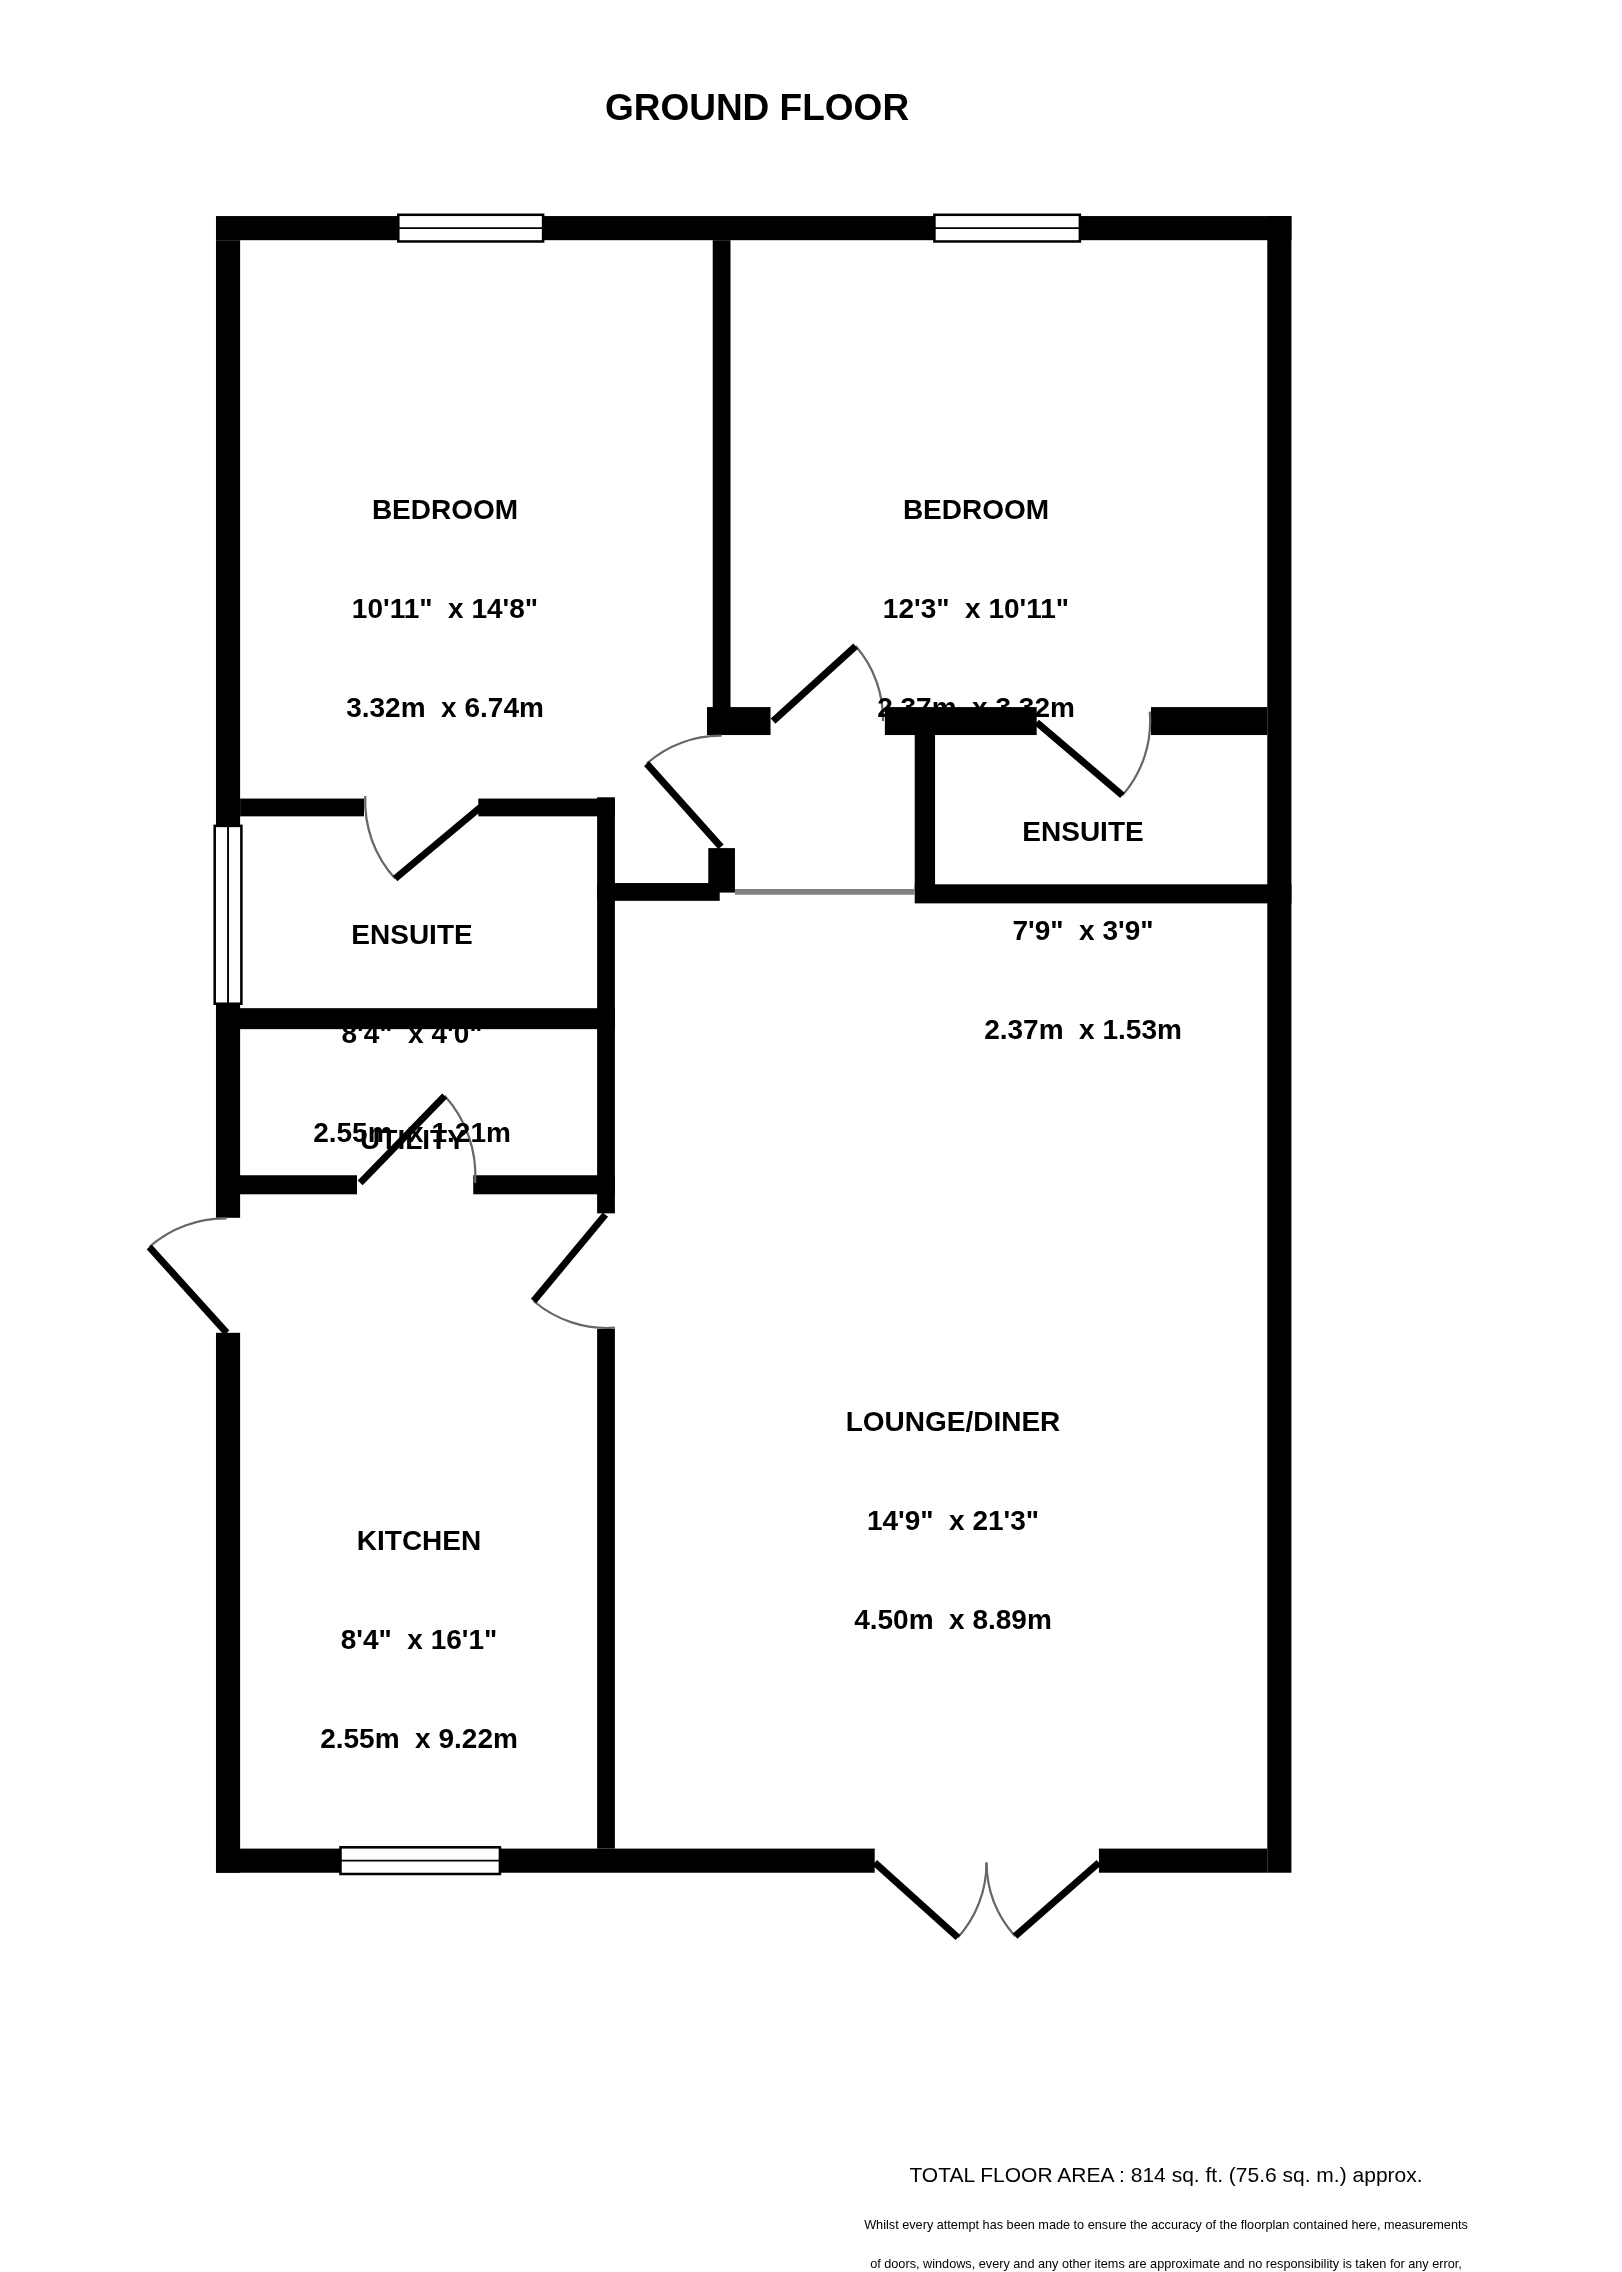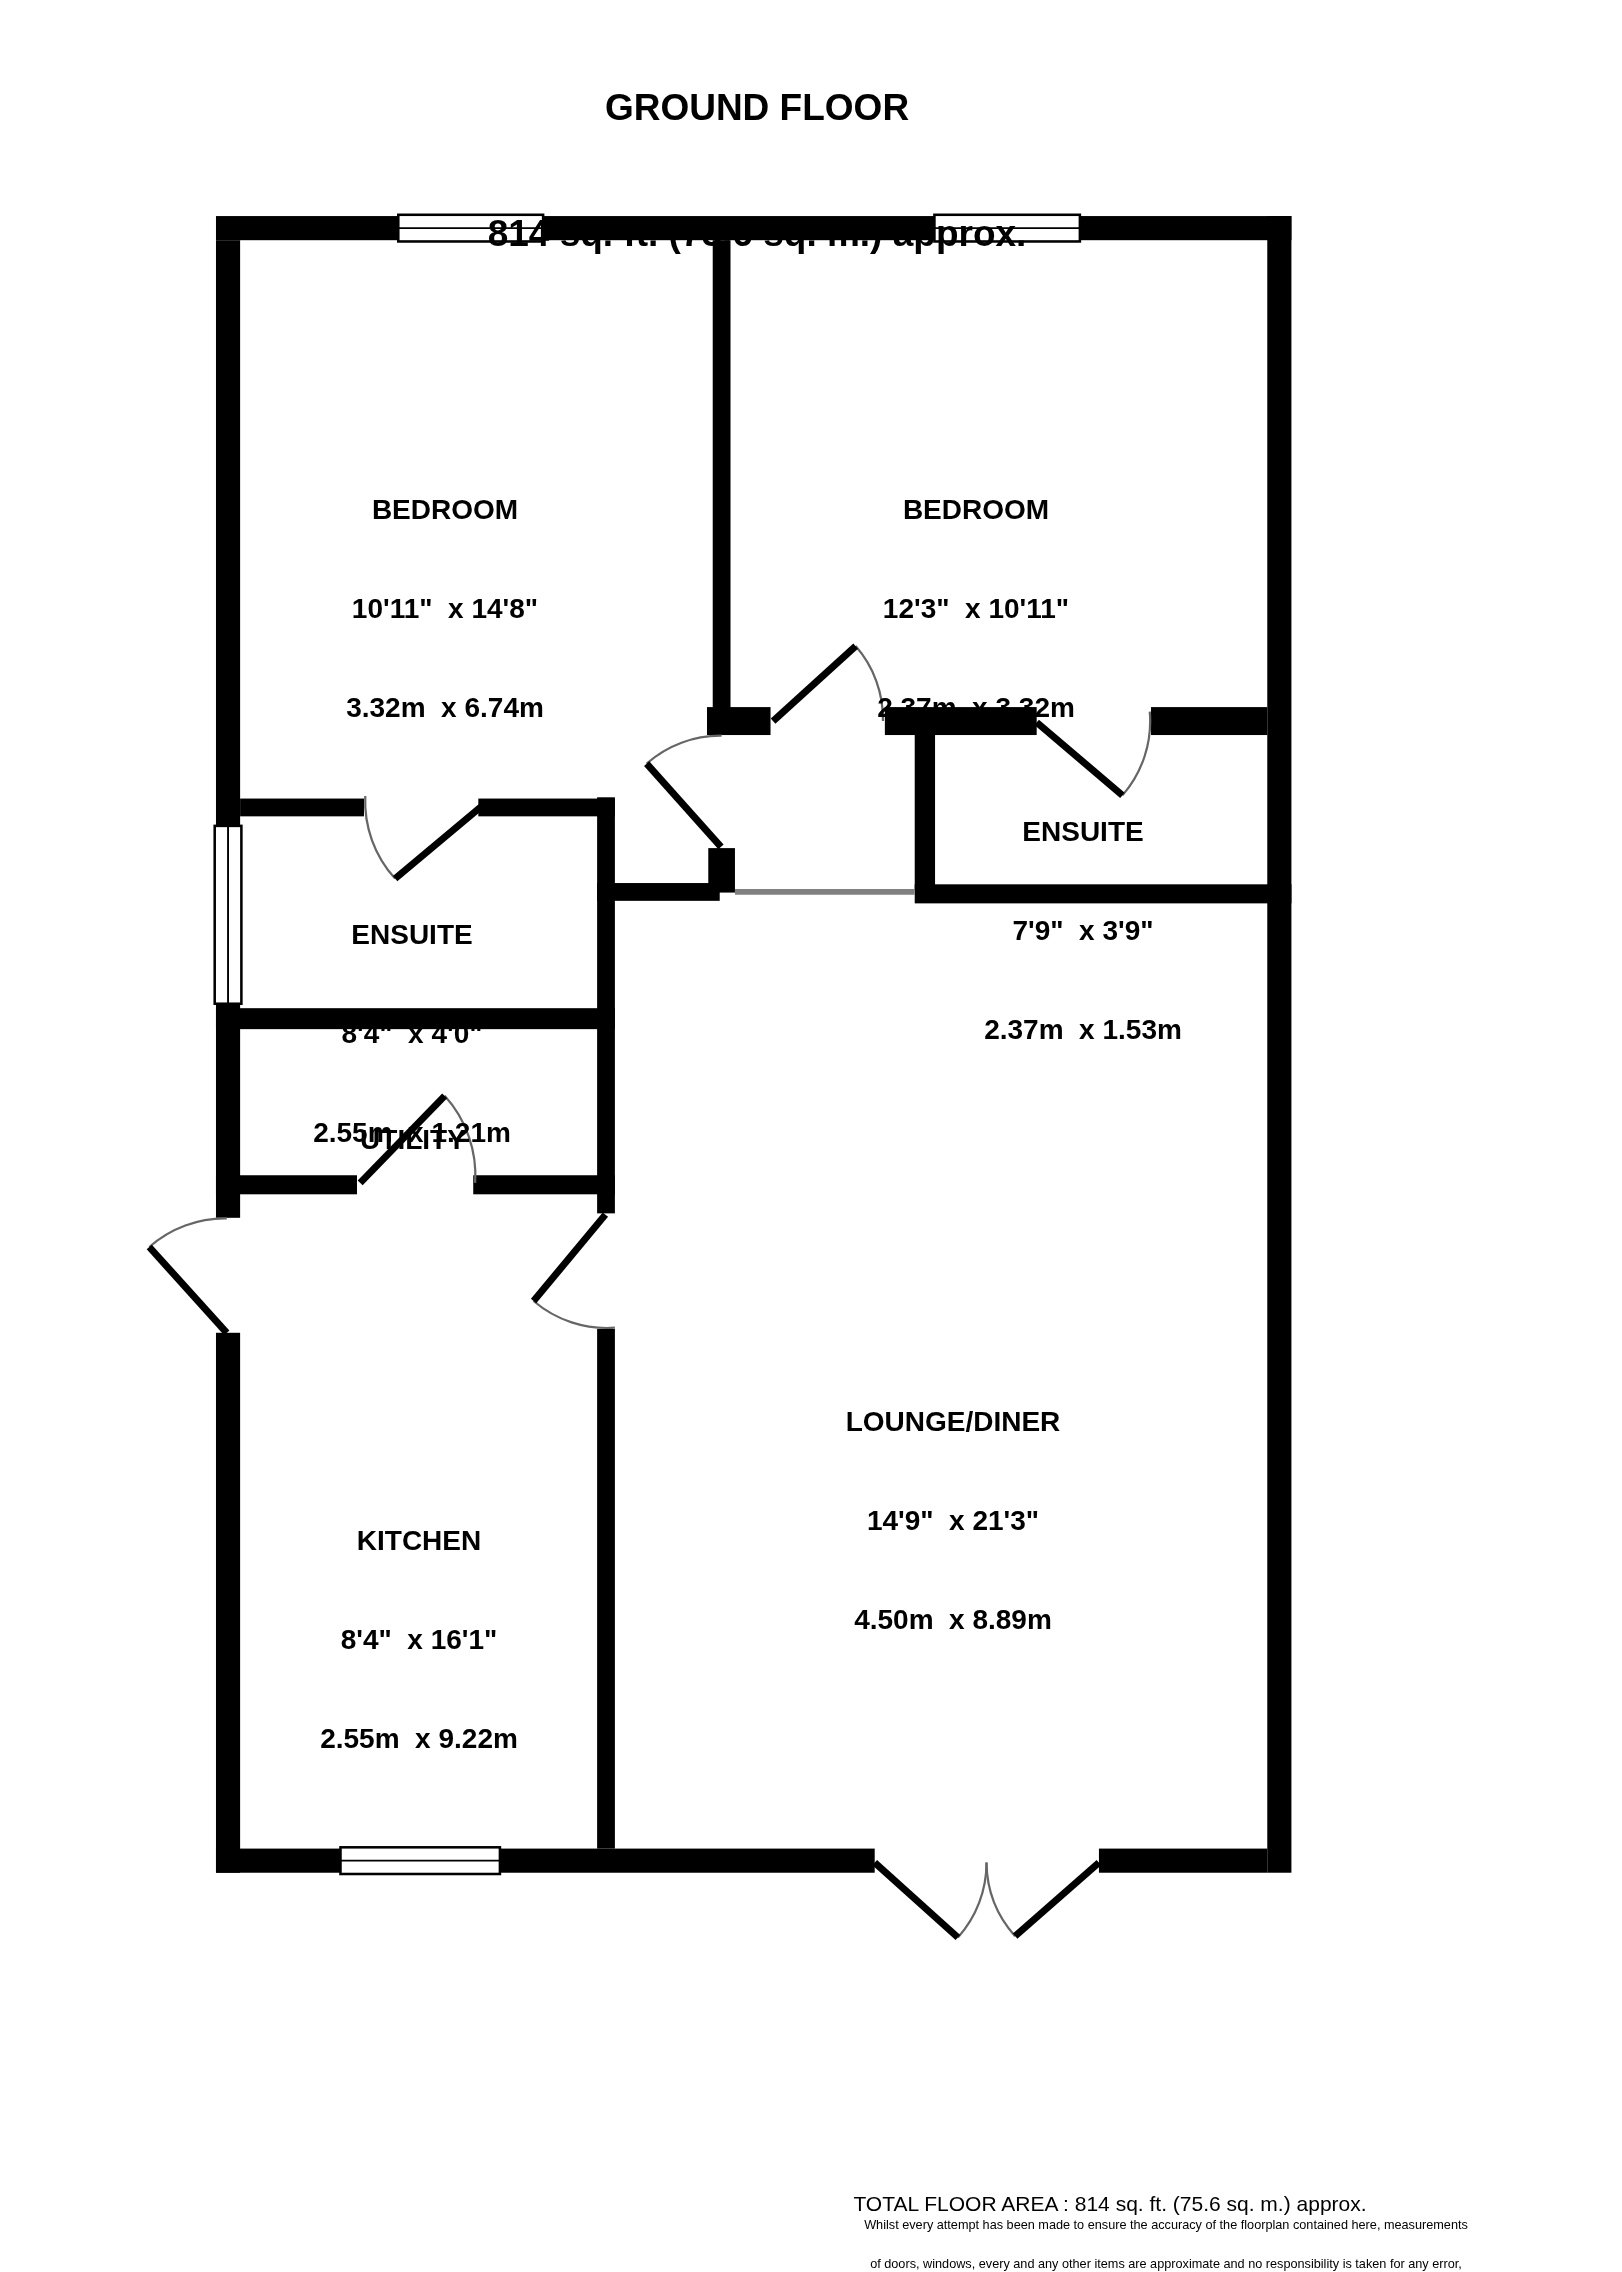--- a/index.html
+++ b/index.html
@@ -94,7 +94,6 @@
 
   <div class="txt title" style="left:757px;top:2.5px;">
     <div>GROUND FLOOR</div>
-    <div>814 sq. ft. (75.6 sq. m.) approx.</div>
   </div>
 
   <div class="txt room" style="left:445px;top:427px;">

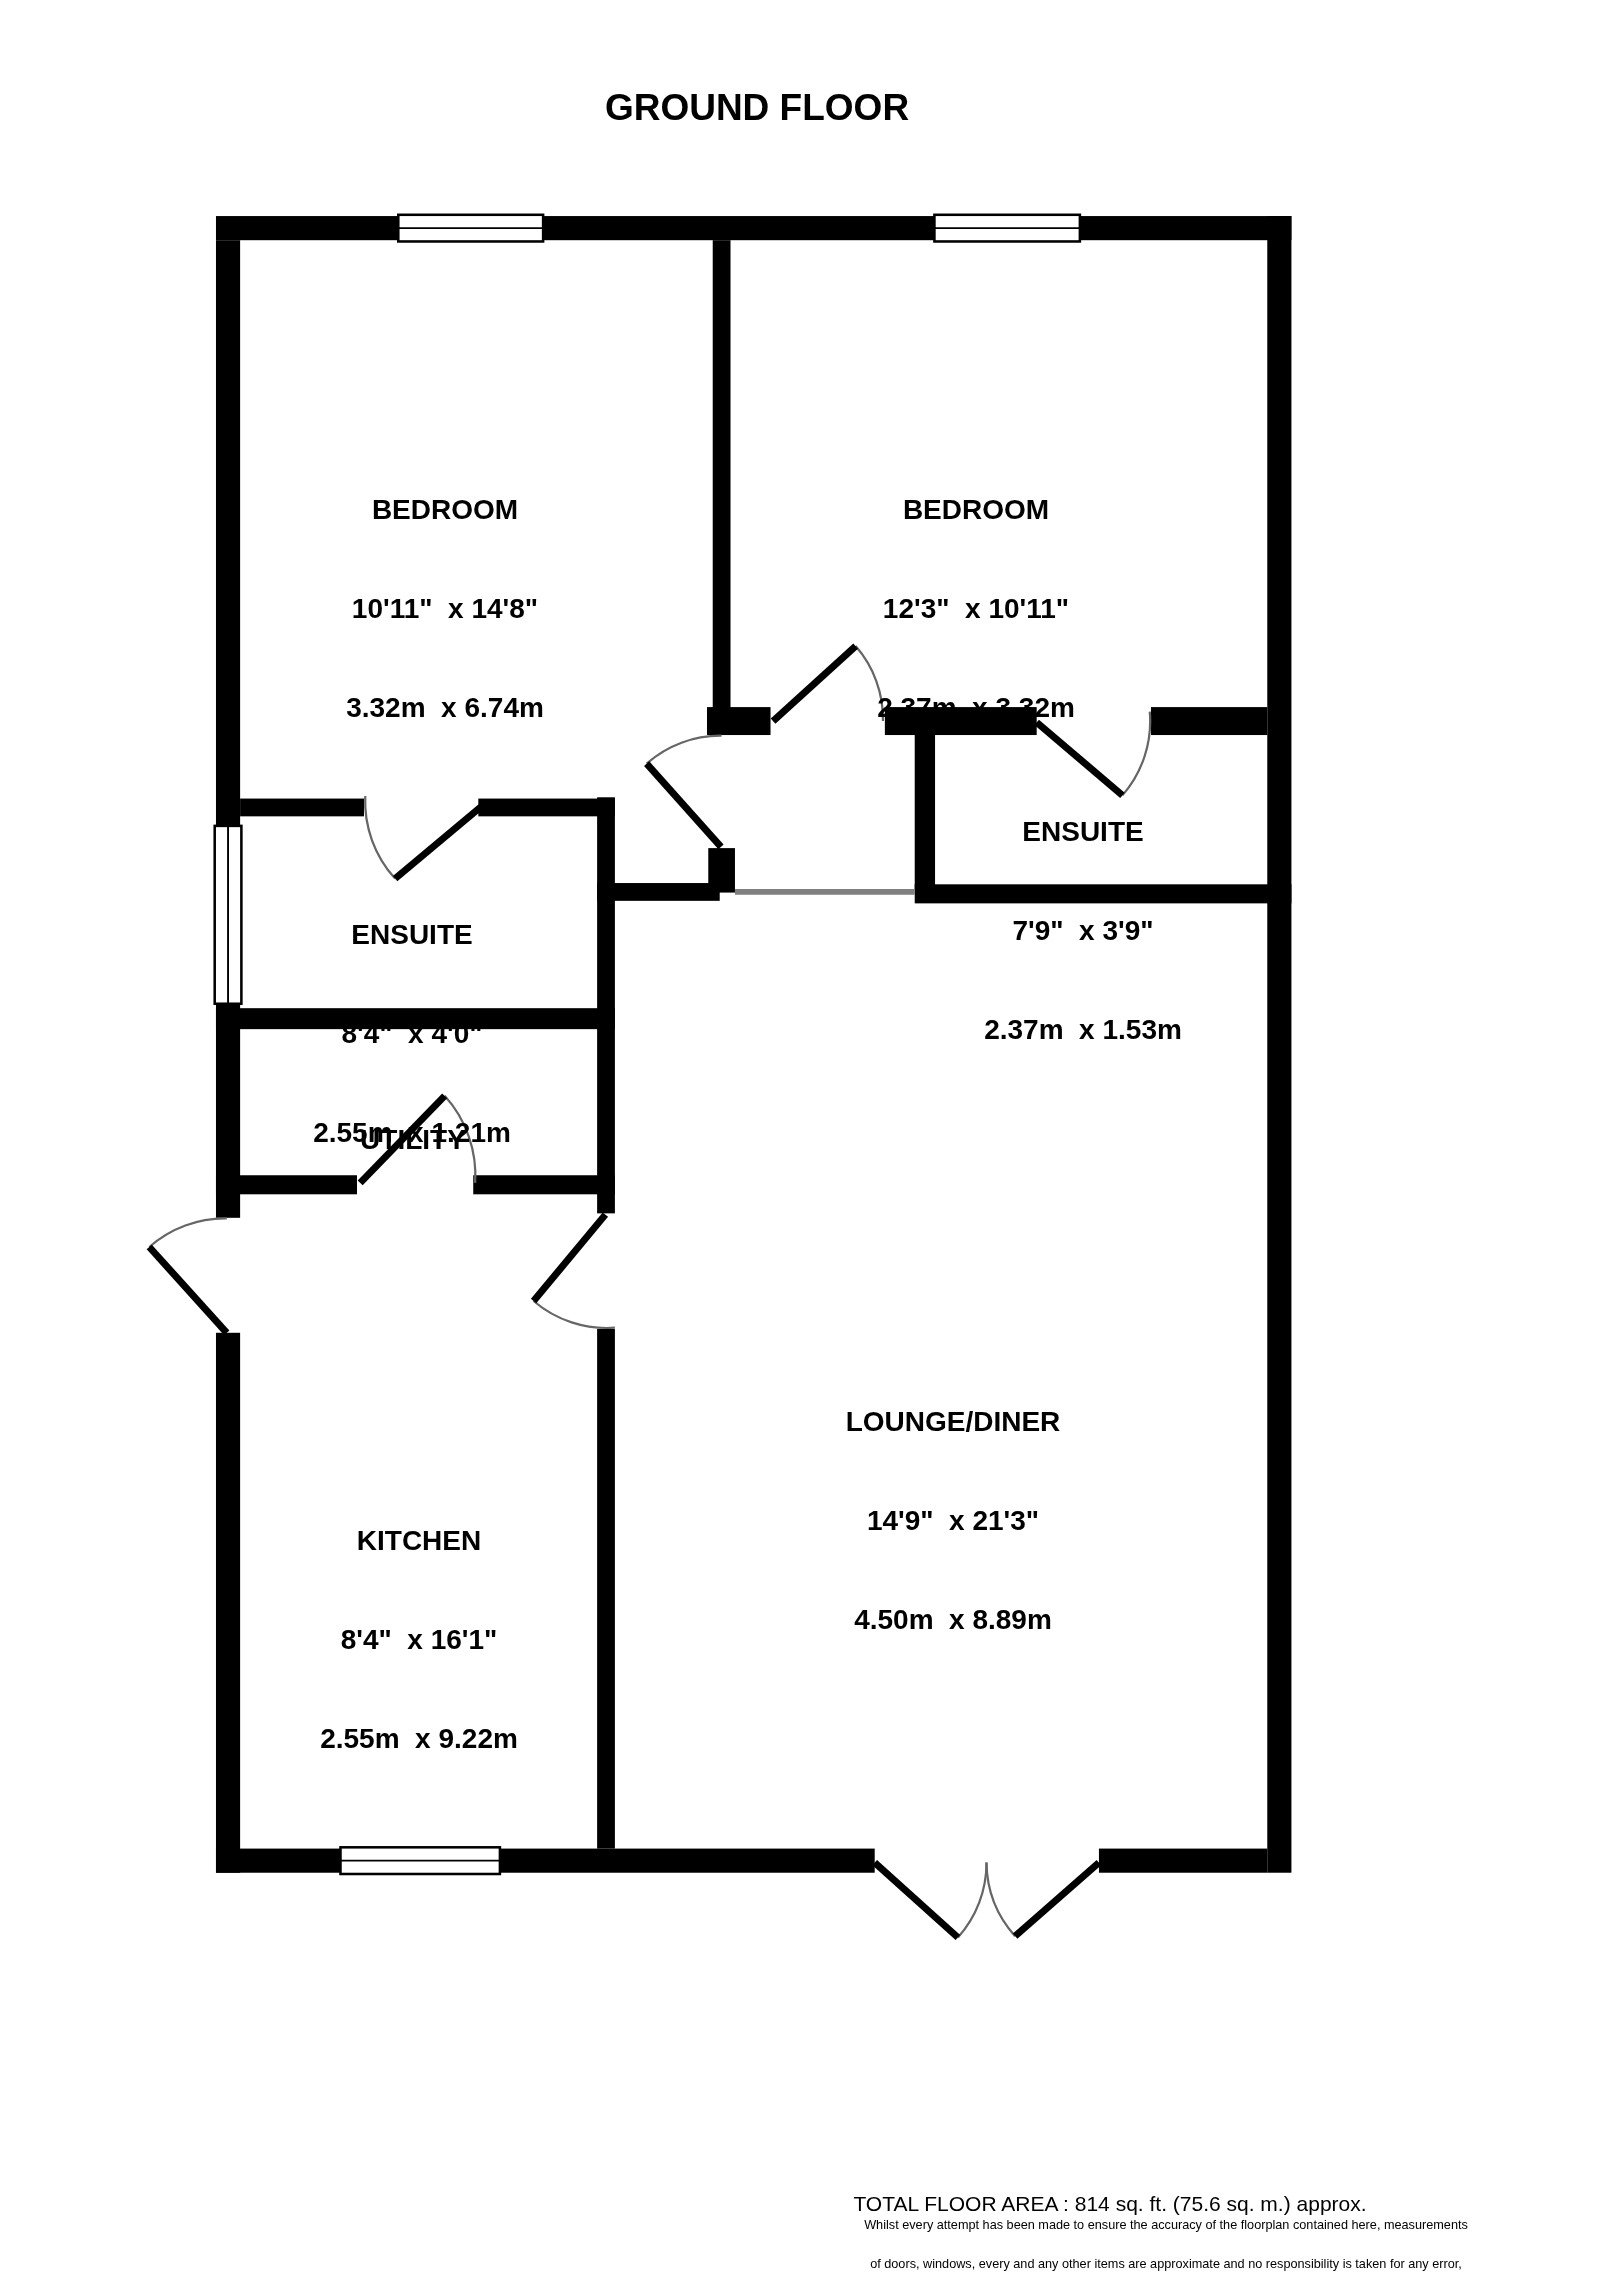--- a/index.html
+++ b/index.html
@@ -136,7 +136,7 @@
     <div>4.50m  x 8.89m</div>
   </div>
 
-  <div class="txt total" style="left:1110px;top:2163px;margin-top:29px;">TOTAL FLOOR AREA : 814 sq. ft. (75.6 sq. m.) approx.</div>
+  <div class="txt total" style="left:1166px;top:2163px;">TOTAL FLOOR AREA : 814 sq. ft. (75.6 sq. m.) approx.</div>
 
   <div class="txt disc" style="left:1166px;top:2193px;">
     <div>Whilst every attempt has been made to ensure the accuracy of the floorplan contained here, measurements</div>

